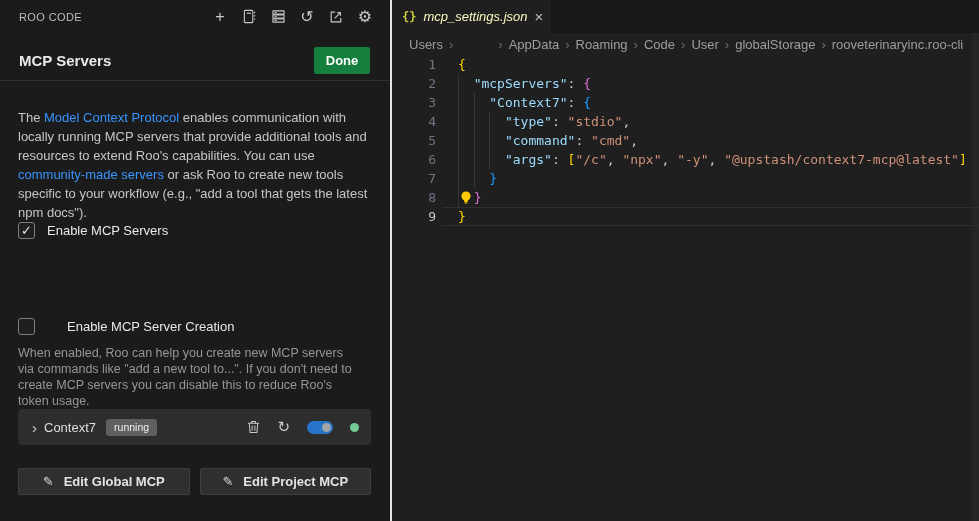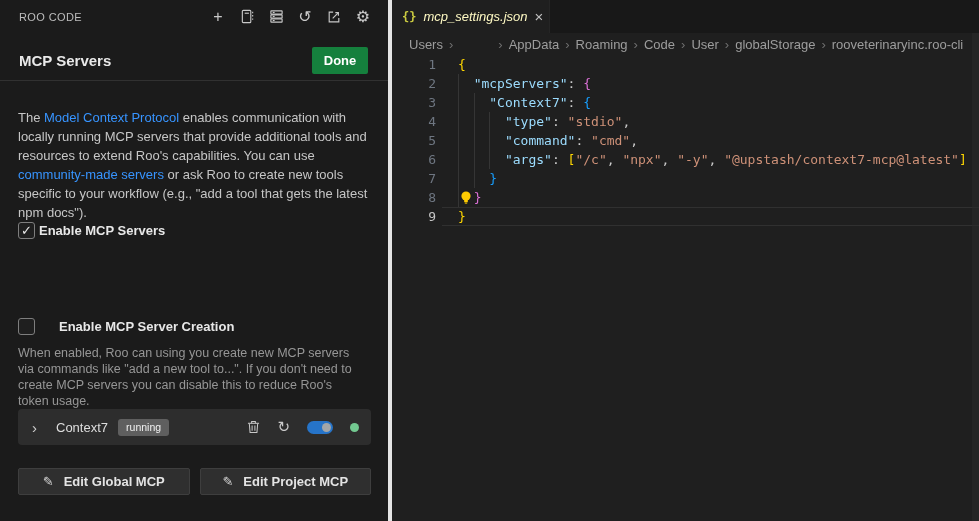--- a/index.html
+++ b/index.html
@@ -8,7 +8,7 @@
   .app { position:absolute; inset:0; width:979px; height:521px; background:#1f1f1f; }
 
   
-  .sidebar { position:absolute; left:0; top:0; width:392px; height:521px; background:#1b1b1b; border-right:4px solid #e5e5e5; }
+  .sidebar { position:absolute; left:0; top:0; width:392px; height:521px; background:#1b1b1b; border-right:2px solid #e5e5e5; }
   .sb-topbar { position:absolute; left:0; top:0; width:100%; height:33px; display:flex; align-items:center; padding:0 17px 0 19px; }
   .brand { font-size:11px; color:#bdbdbd; letter-spacing:.4px; }
   .sb-toolbar { margin-left:auto; display:flex; align-items:center; gap:13px; }

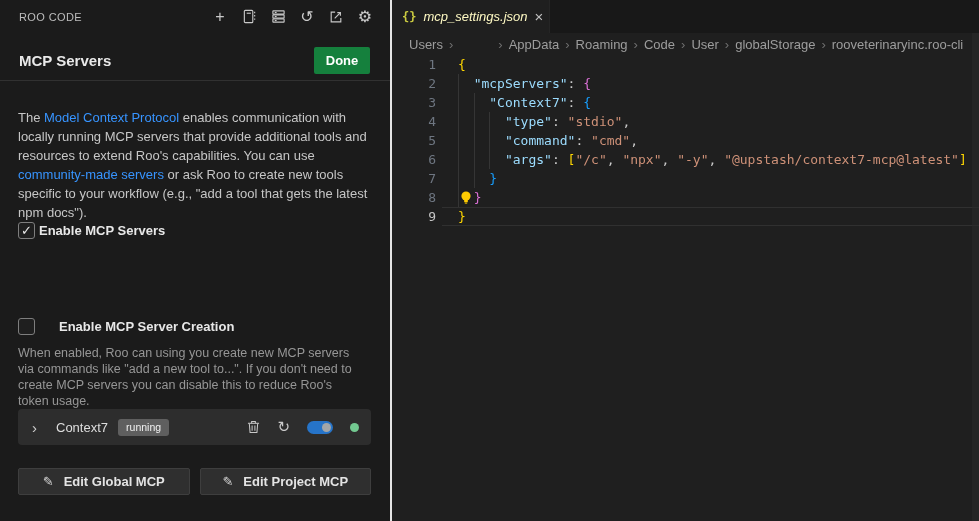--- a/index.html
+++ b/index.html
@@ -27,7 +27,7 @@
   .check-row.r1 { top:222px; }
   .check-row.r2 { top:318px;gap:20px; }
   .checkbox { width:17px; height:17px; border:1px solid #7e7e7e; border-radius:3px; background:#1f1f1f; display:flex; align-items:center; justify-content:center; color:#e8e8e8; font-size:13px; cursor:pointer; }
-  .check-label { margin-left:4px; font-size:13px; font-weight:bold; color:#e8e8e8; }
+  .check-label { margin-left:12px; font-size:13px; font-weight:normal; color:#e8e8e8; }
   .check-desc { position:absolute; left:18px; width:342px; font-size:12.5px; line-height:16px; color:#969696; }
   .check-desc.d1 { top:249px; }
   .check-desc.d2 { top:345px; }

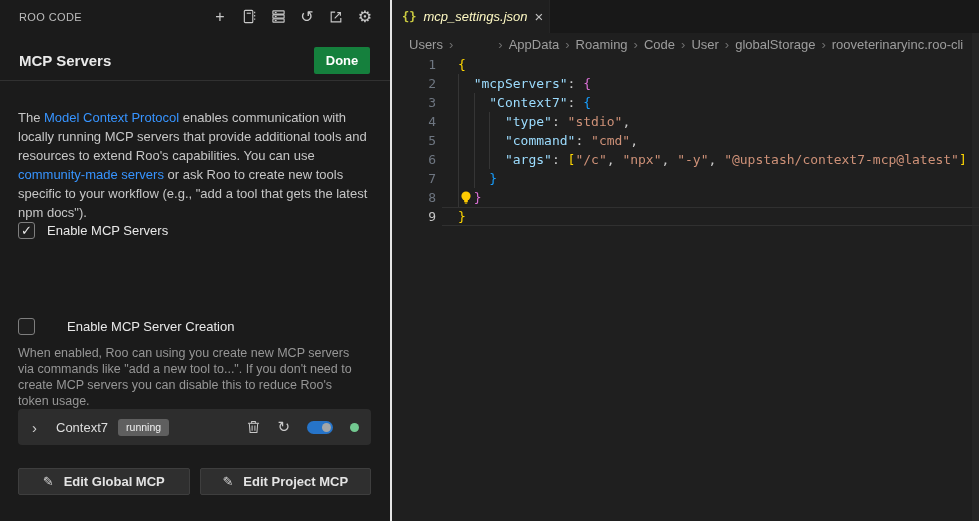--- a/index.html
+++ b/index.html
@@ -135,7 +135,7 @@
       <span class="checkbox"></span>
       <span class="check-label">Enable MCP Server Creation</span>
     </div>
-    <div class="check-desc d2">When enabled, Roo can using you create new MCP servers via commands like "add a new tool to...". If you don't need to create MCP servers you can disable this to reduce Roo's token usage.</div>
+    <div class="check-desc d2">When enabled, Roo can help you create new MCP servers via commands like "add a new tool to...". If you don't need to create MCP servers you can disable this to reduce Roo's token usage.</div>
 
     <div class="server-row">
       <span class="chev">›</span>

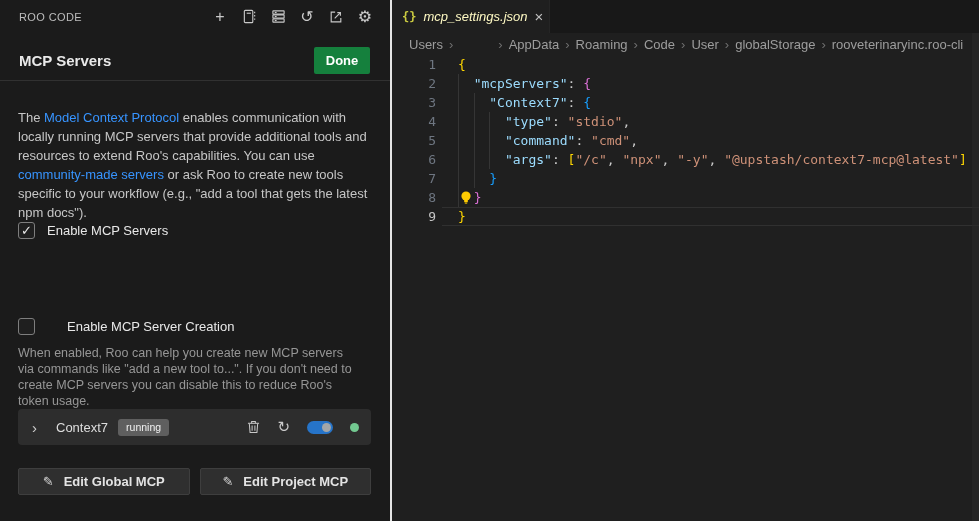--- a/index.html
+++ b/index.html
@@ -34,7 +34,7 @@
 
   .server-row { position:absolute; left:18px; top:409px; width:353px; height:36px; background:#2d2d2d; border-radius:4px; display:flex; align-items:center; padding:0 12px 0 14px; }
   .chev { color:#cfcfcf; font-size:15px; line-height:1; cursor:pointer; width:12px; }
-  .server-name { margin-left:12px; font-size:13px; color:#dedede; }
+  .server-name { font-size:13px; color:#dedede; }
   .scope-badge { margin-left:10px; background:#5f5f5f; color:#f1f1f1; font-size:10.5px; padding:2.5px 8px; border-radius:3px; }
   .row-actions { margin-left:auto; display:flex; align-items:center; gap:17px; }
   .act-icon { color:#c9c9c9; cursor:pointer; display:flex; align-items:center; justify-content:center; }

